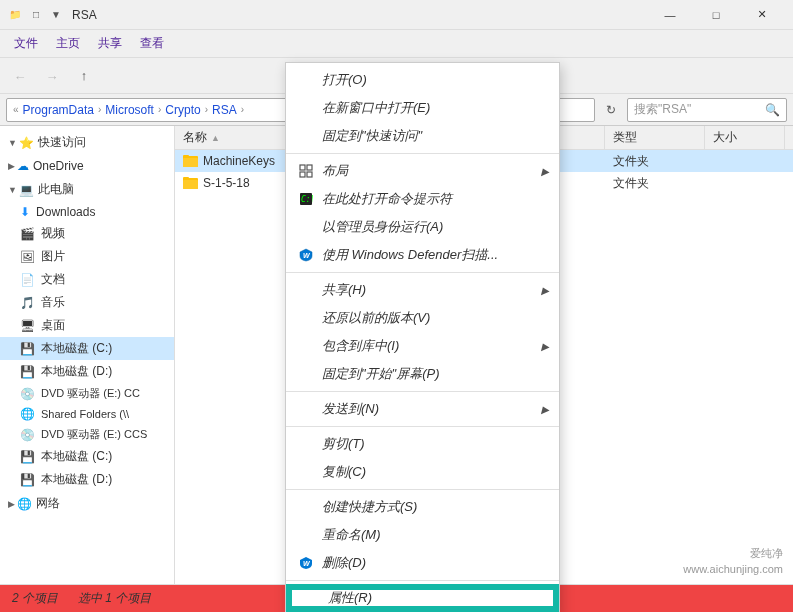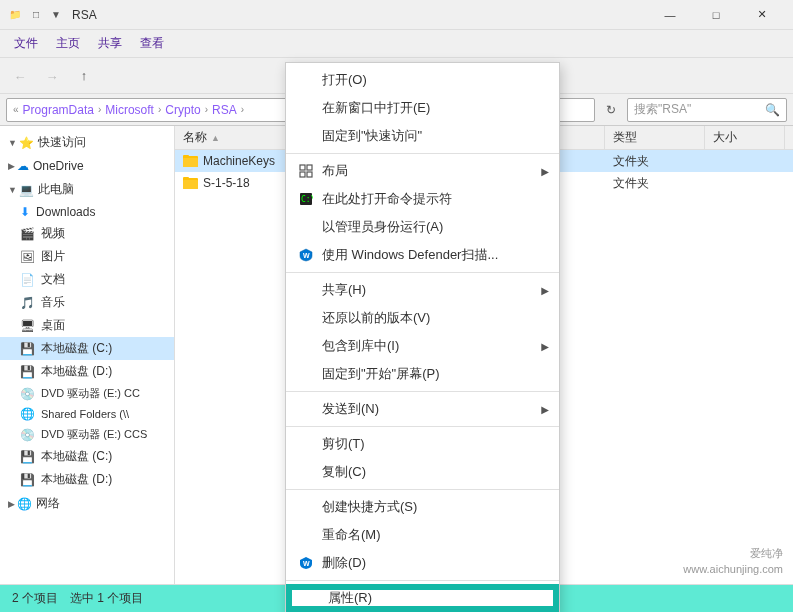--- a/index.html
+++ b/index.html
@@ -292,6 +292,7 @@
       color: #333;
       gap: 8px;
       position: relative;
+      font-style: italic;
     }
     .ctx-item.properties-item {
       background: #fff;

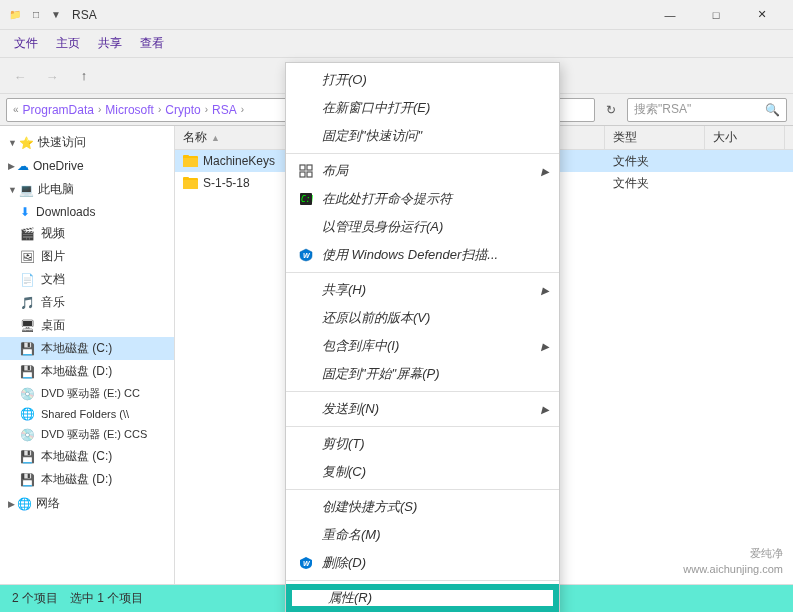--- a/index.html
+++ b/index.html
@@ -127,7 +127,7 @@
       font-size: 10px;
     }
     .path-segment {
-      color: #8b5cf6;
+      color: #1d4ed8;
     }
     .address-refresh {
       width: 24px;

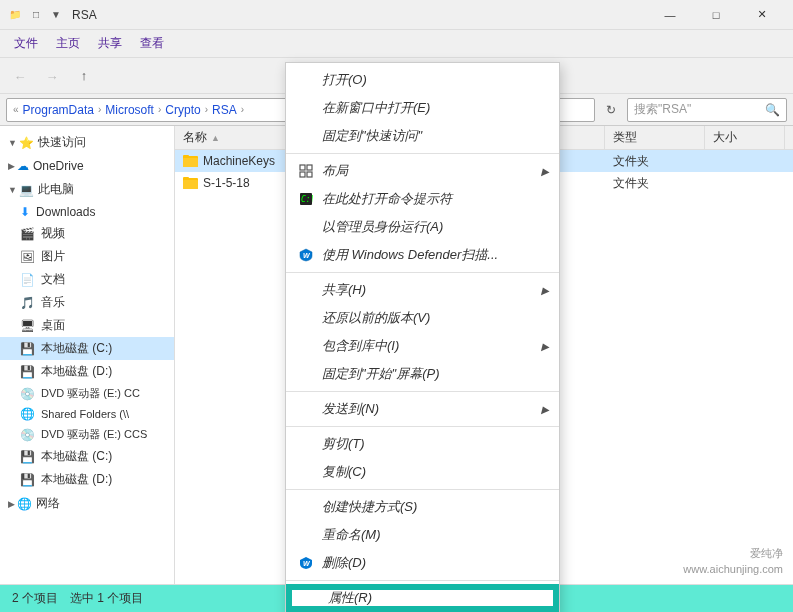--- a/index.html
+++ b/index.html
@@ -256,18 +256,19 @@
     
     .status-bar {
       height: 28px;
-      background: #5eead4;
+      background: #ef4444;
       border-top: 1px solid #ddd;
       display: flex;
       align-items: center;
       padding: 0 12px;
       font-size: 12px;
       color: #333;
-      gap: 12px;
+      gap: 20px;
       position: absolute;
       bottom: 0;
       left: 0;
       right: 0;
+      font-style: italic;
     }
 
     

